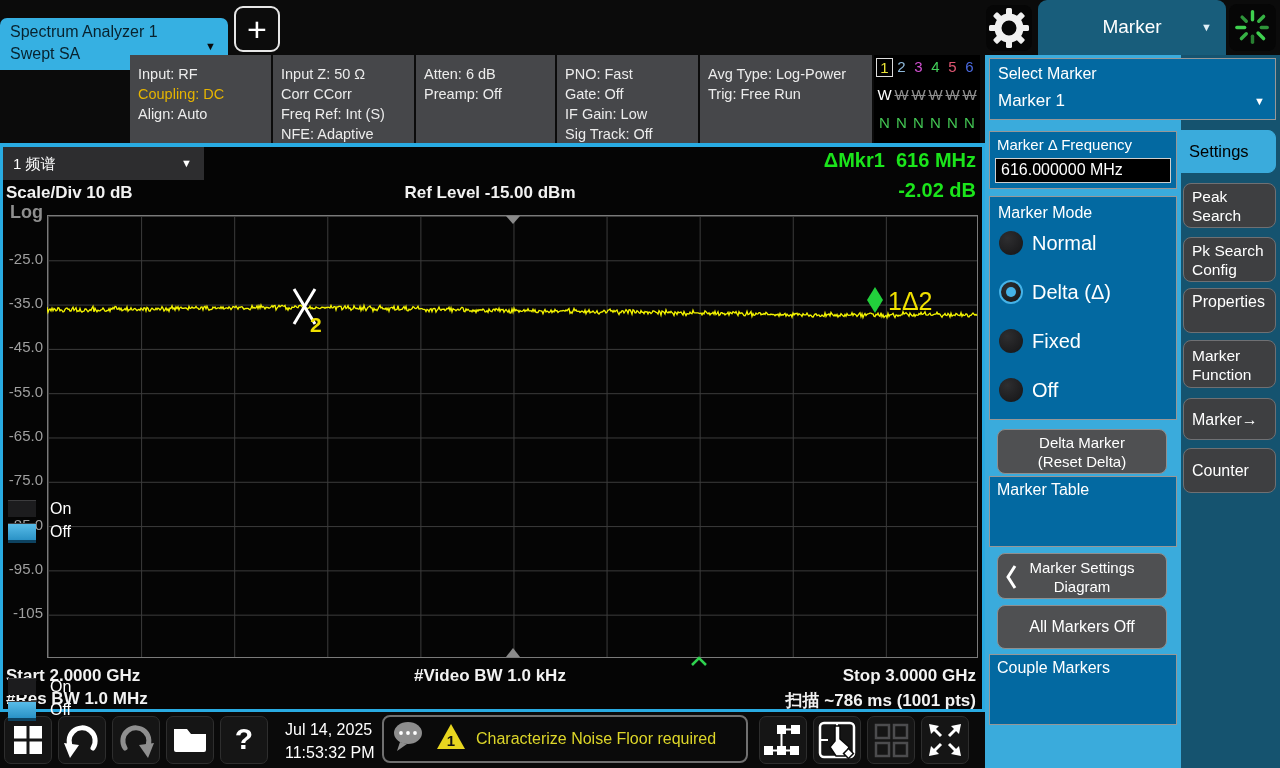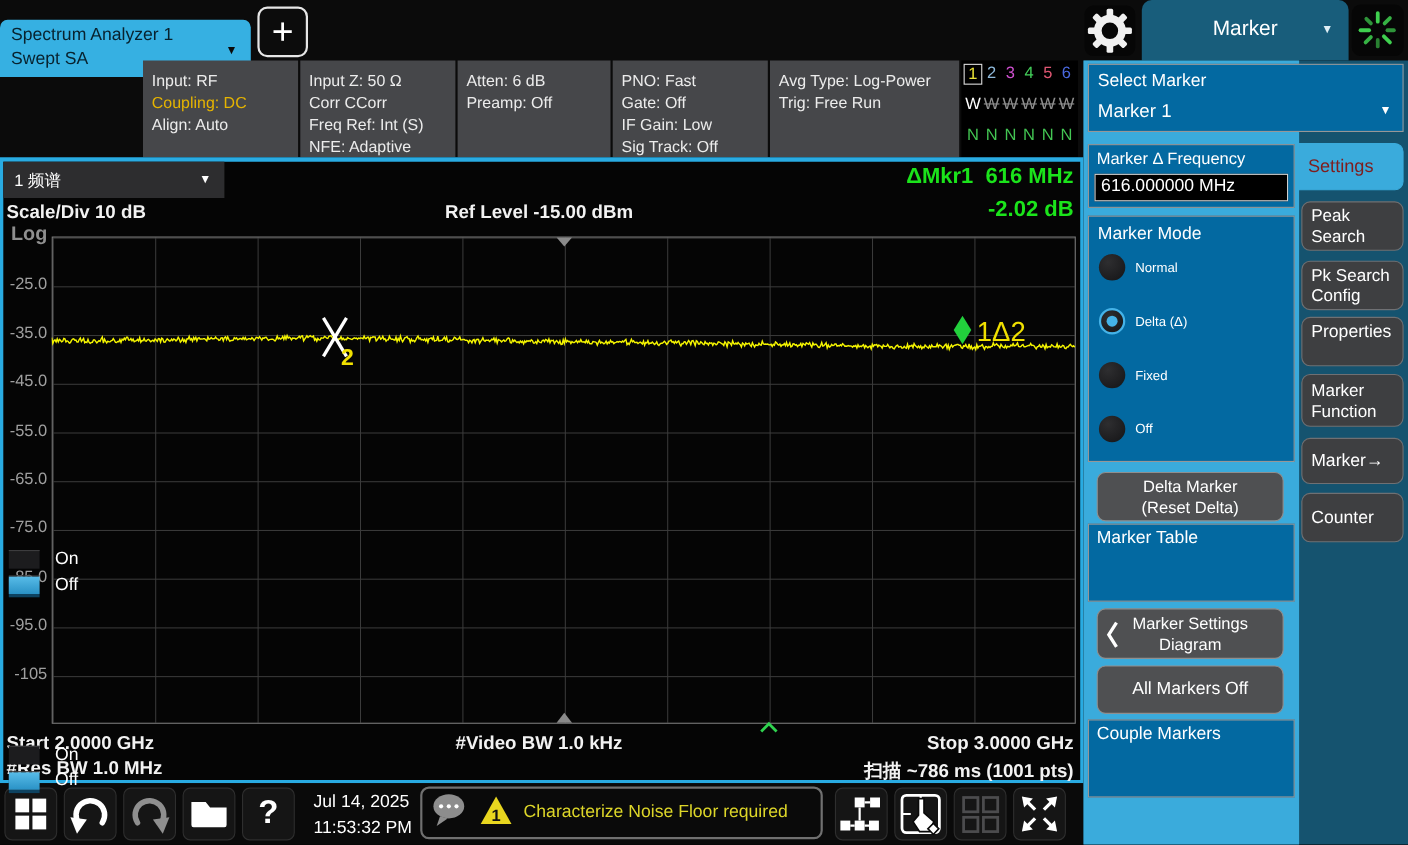--- a/index.html
+++ b/index.html
@@ -93,7 +93,7 @@
   .rtab{position:absolute;left:1183px;width:93px;background:#3e3f41;border:1px solid #6f7073;border-radius:8px;
         box-sizing:border-box;color:#fff;font-size:15.5px;line-height:19px;padding:3px 0 0 8px;}
   #tab-settings{left:1180px;width:96px;top:130px;height:43px;background:#3aabdc;border-color:#3aabdc;
-                color:#7f1d1d;font-size:16.5px;border-radius:0 8px 8px 0;padding-top:11px;}
+                color:#000000;font-size:16.5px;border-radius:0 8px 8px 0;padding-top:11px;}
   #tab-peak{top:183px;height:45px;} #tab-pkcfg{top:237px;height:45px;}
   #tab-props{top:288px;height:45px;font-size:16px;}
   #tab-mfunc{top:340px;height:48px;padding-top:5px;}

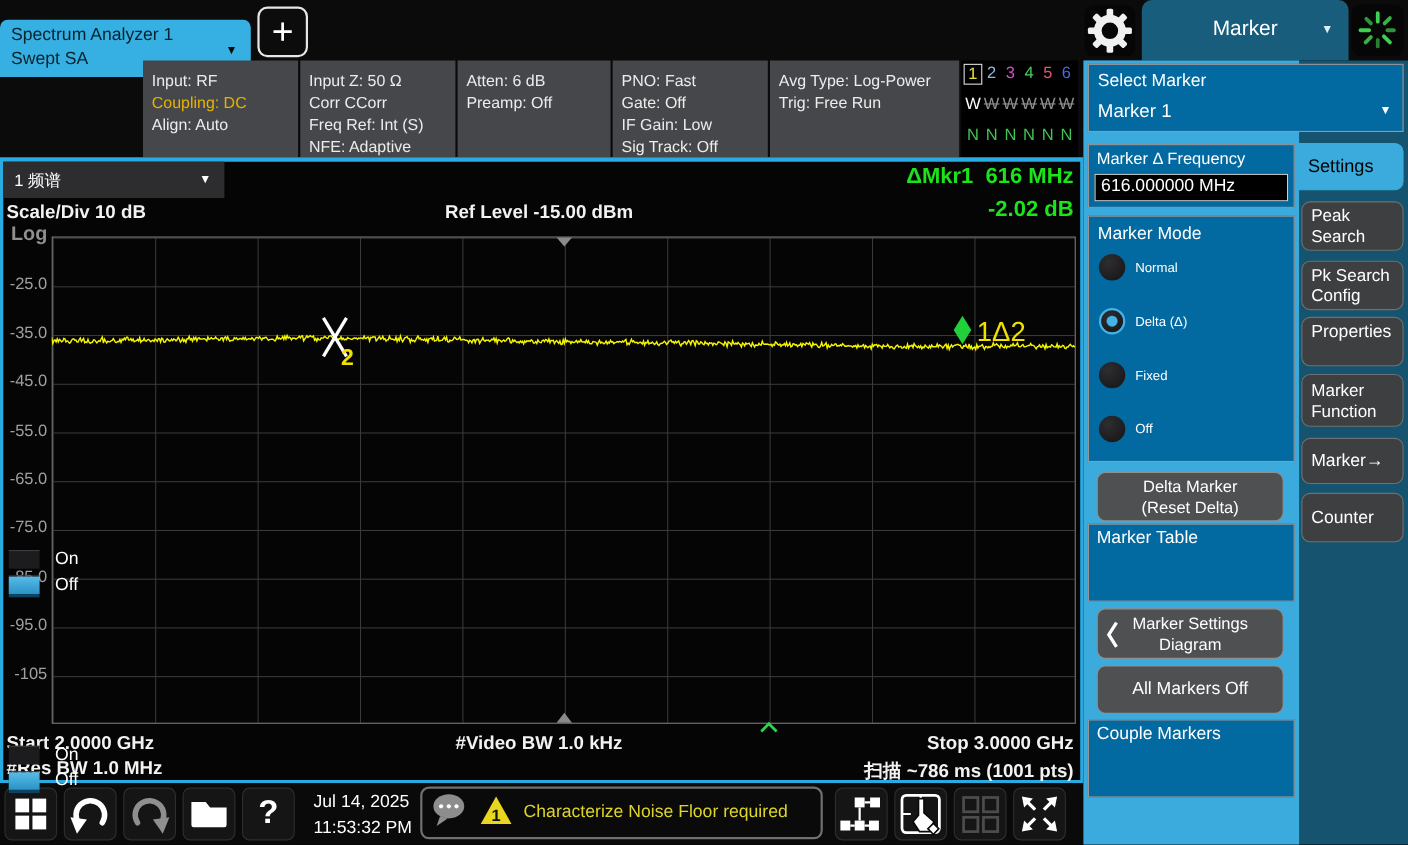--- a/index.html
+++ b/index.html
@@ -74,7 +74,7 @@
               box-sizing:border-box;font-size:16px;color:#fff;padding:2px 0 0 5px;}
   #mode-box{left:989px;top:196px;width:188px;height:224px;}
   #mode-box .lbl{position:absolute;left:8px;top:7px;font-size:16px;}
-  .radrow{position:absolute;left:999px;width:170px;height:28px;display:flex;align-items:center;gap:9px;font-size:12px;color:#fff;}
+  .radrow{position:absolute;left:999px;width:170px;height:28px;display:flex;align-items:center;gap:9px;font-size:20px;color:#fff;}
   .rad{width:24px;height:24px;border-radius:50%;background:radial-gradient(circle at 35% 30%,#2e2e30,#141416);
        box-sizing:border-box;position:relative;flex:0 0 auto;}
   .rad.sel{border:2px solid #45b3e8;}

